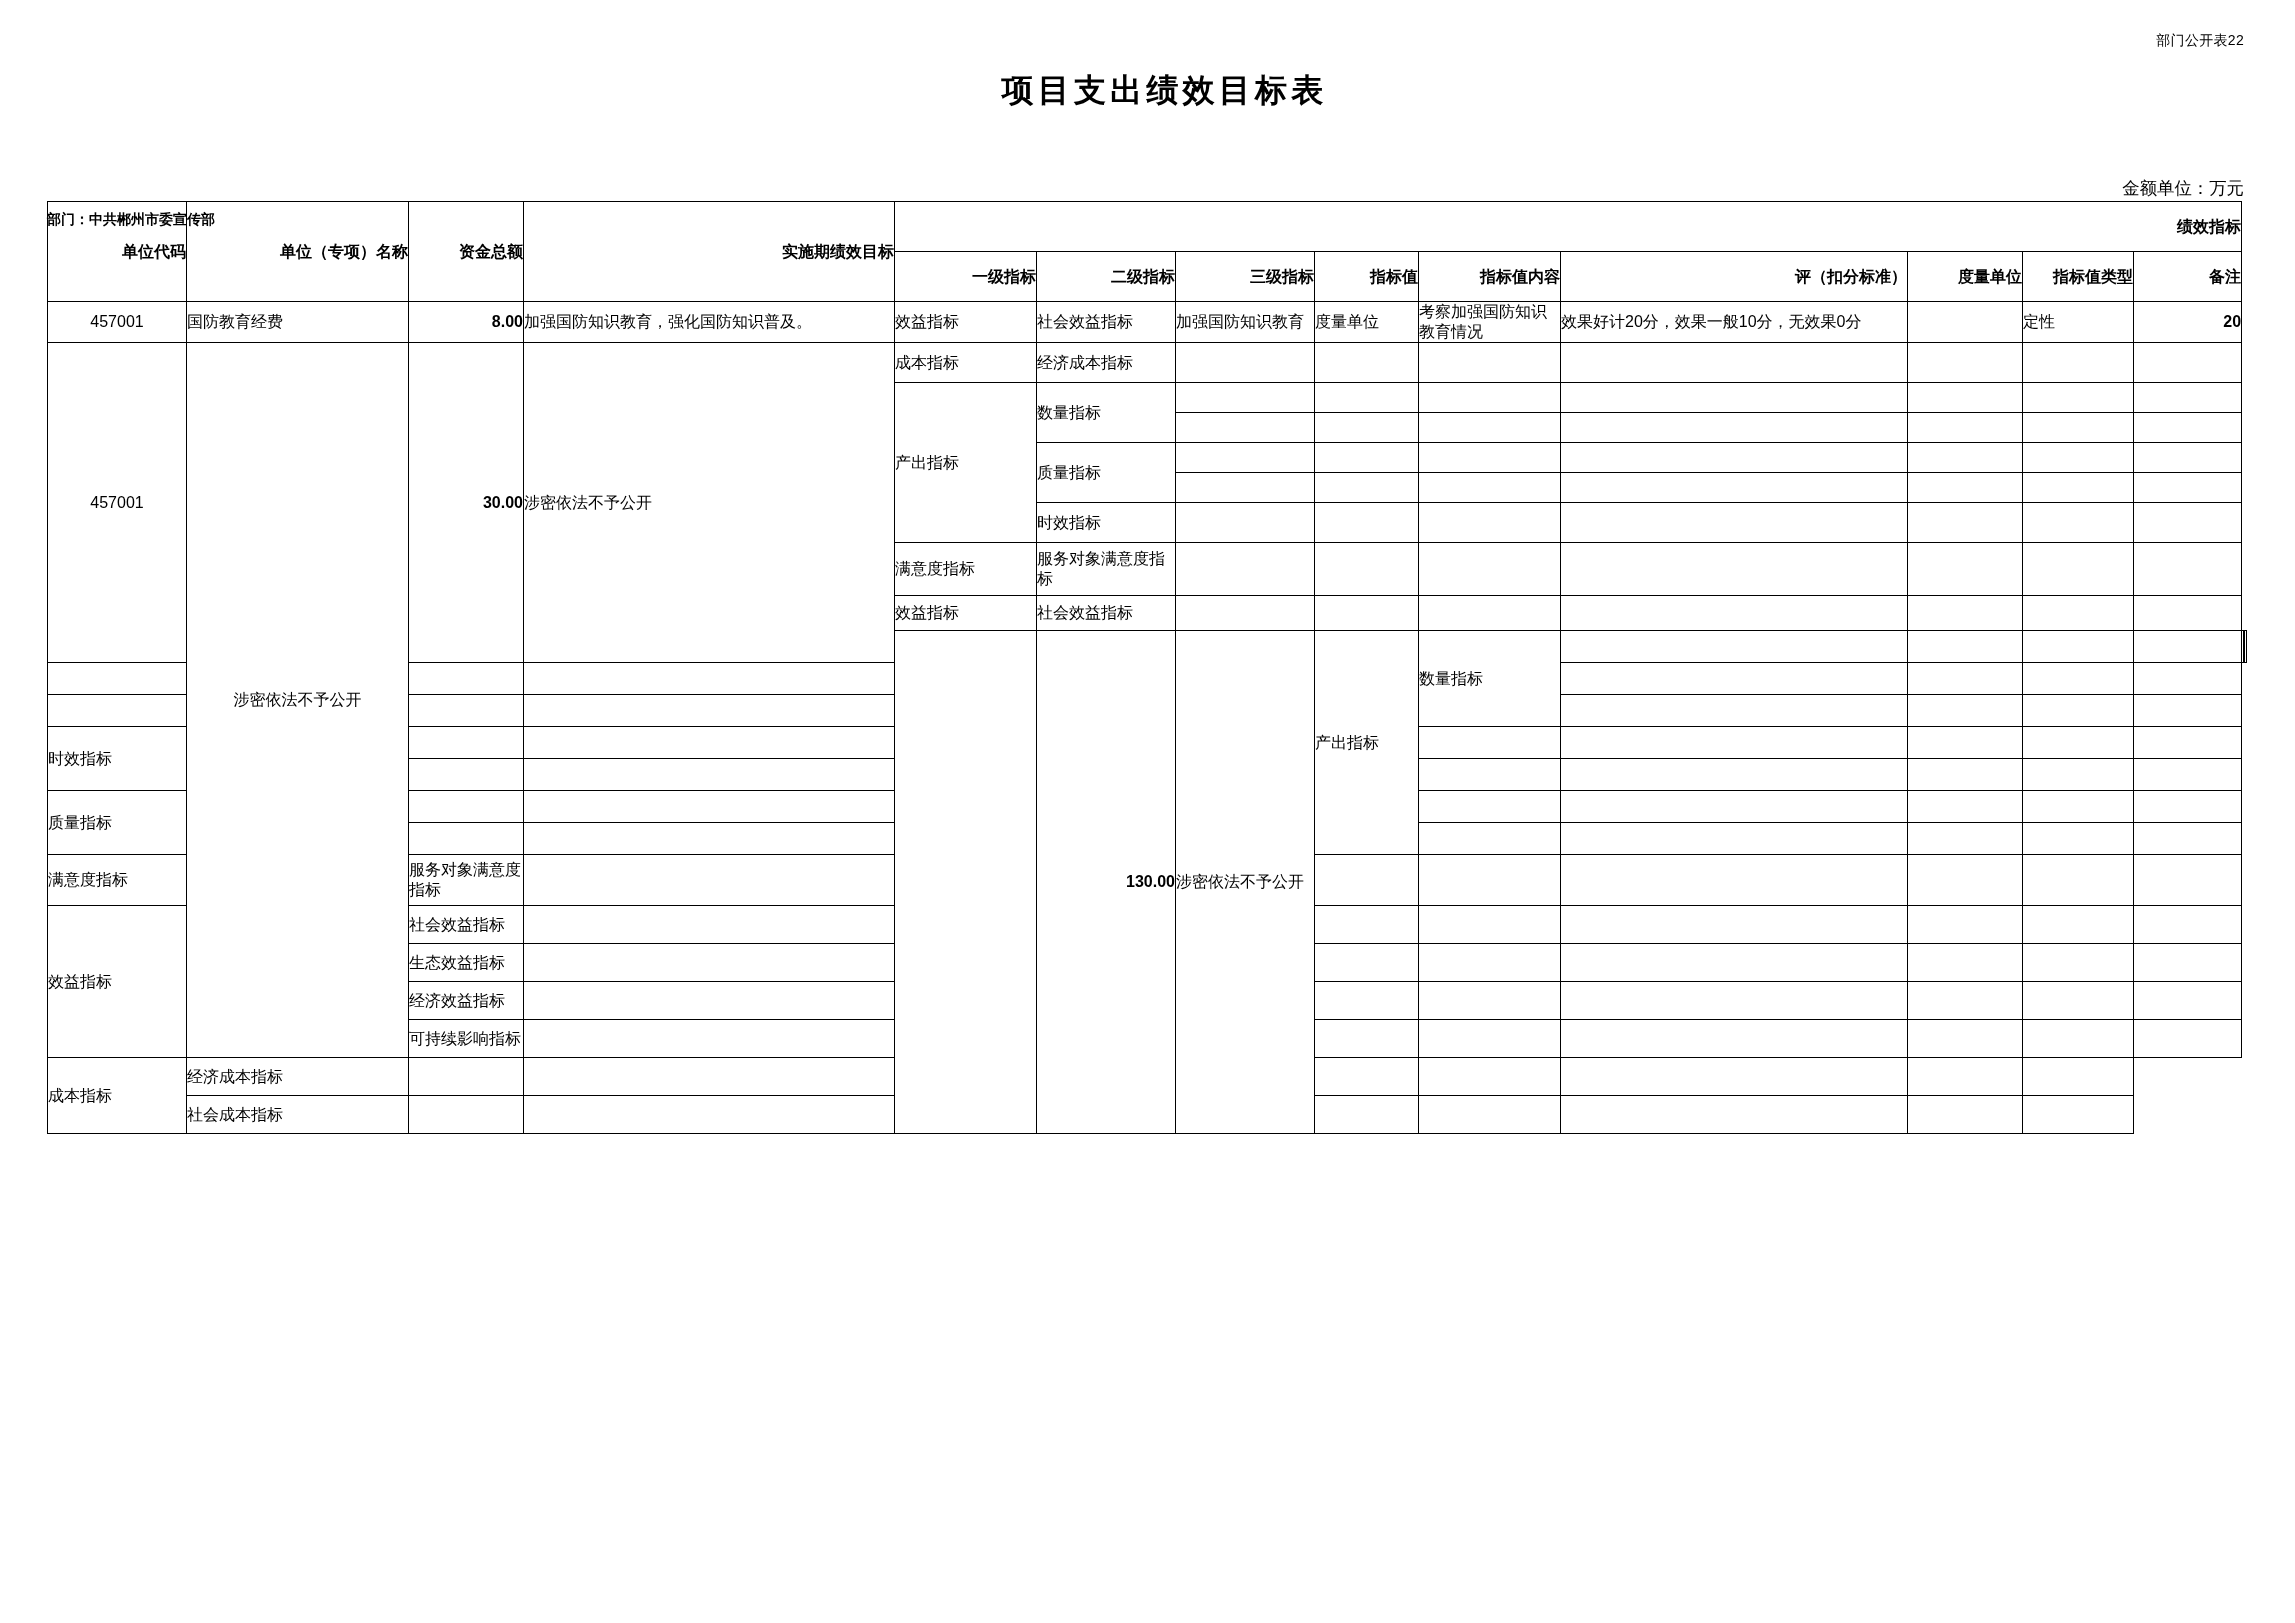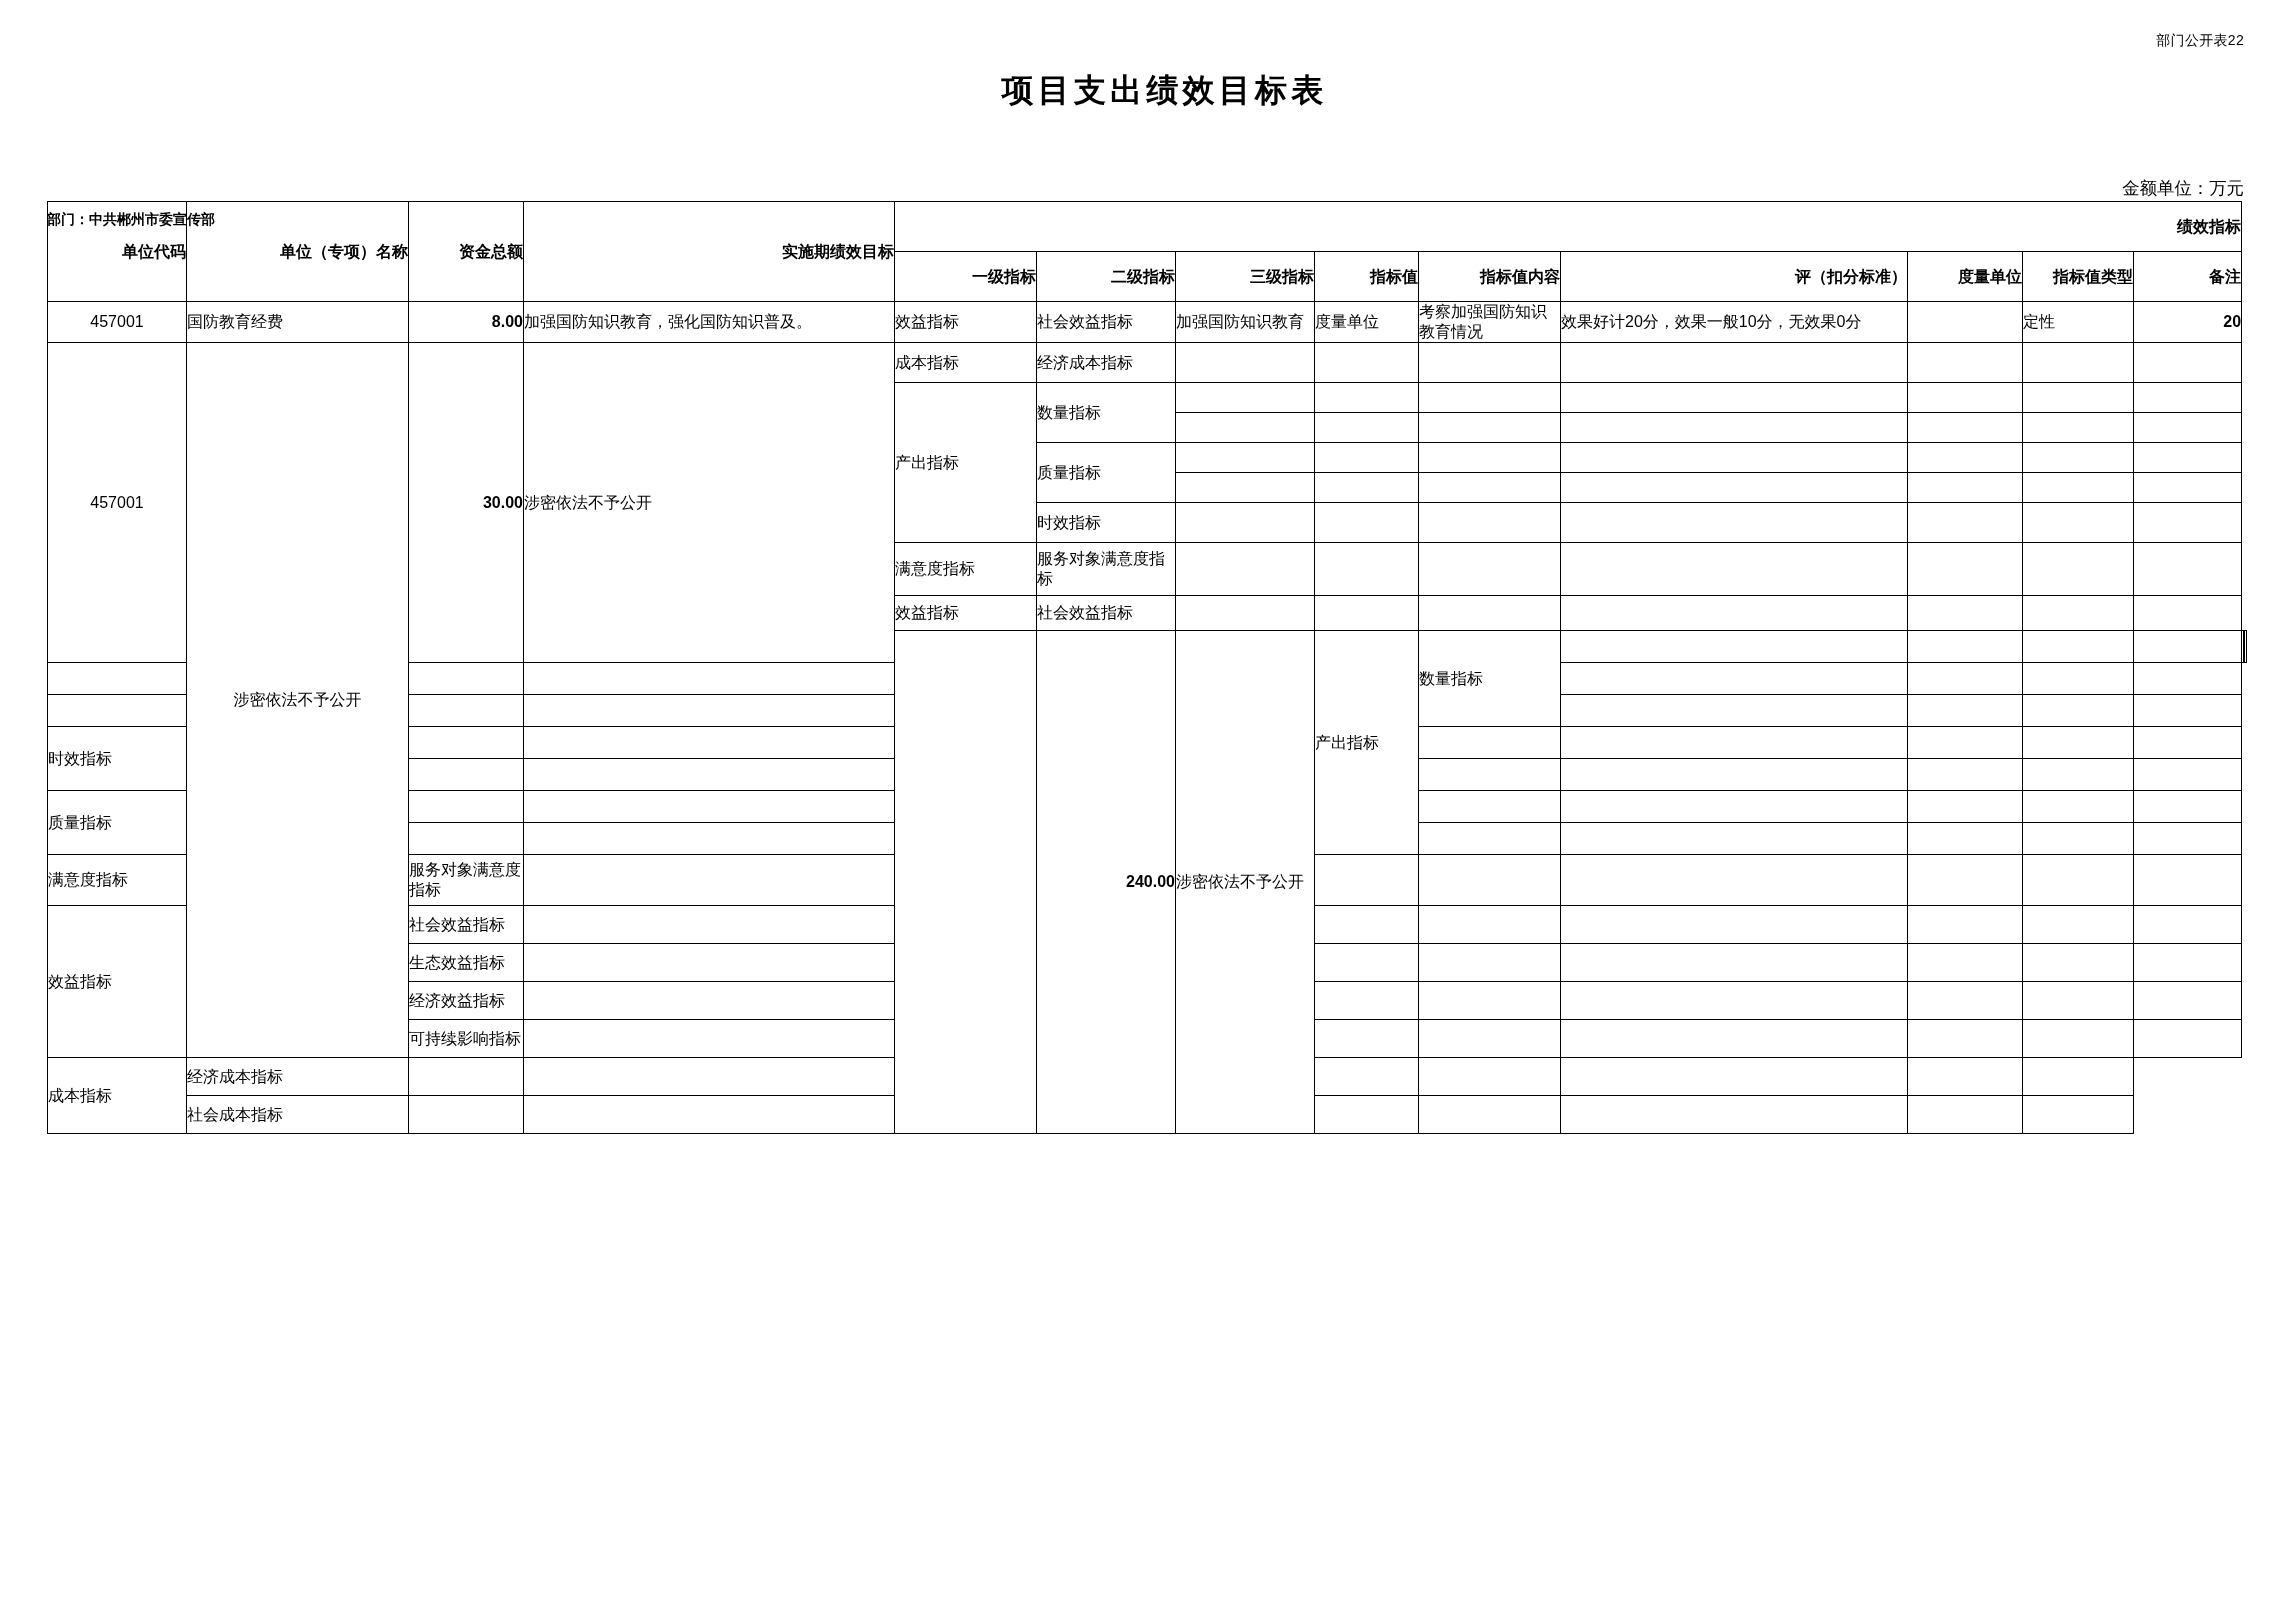--- a/index.html
+++ b/index.html
@@ -261,7 +261,7 @@
 
       <tr style="height:32px;">
         <td class="ctr" rowspan="14"></td>
-        <td class="num" rowspan="14">240.00</td>
+        <td class="num" rowspan="14">130.00</td>
         <td class="txt" rowspan="14">涉密依法不予公开</td>
         <td class="txt" rowspan="7">产出指标</td>
         <td class="txt" rowspan="3">数量指标</td>

